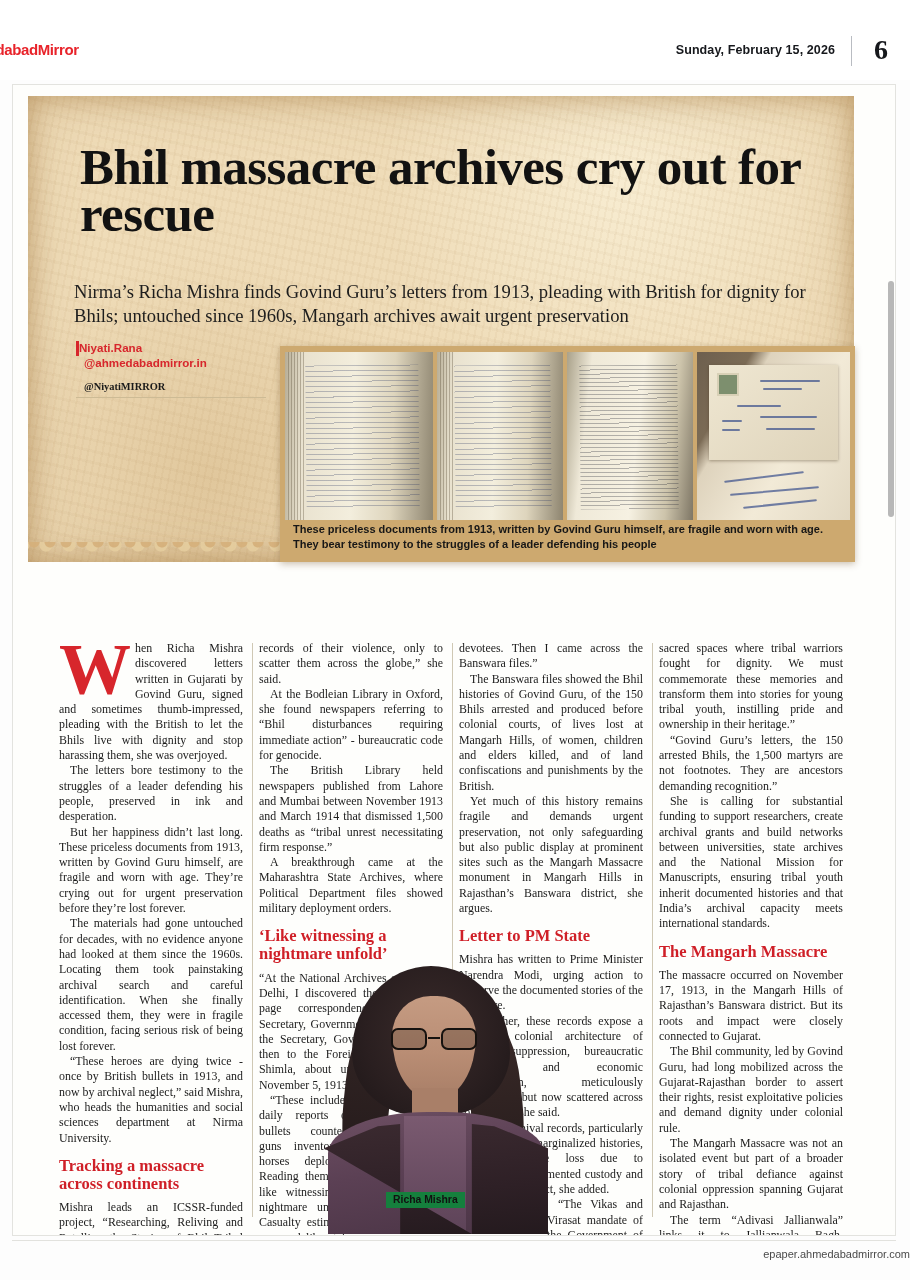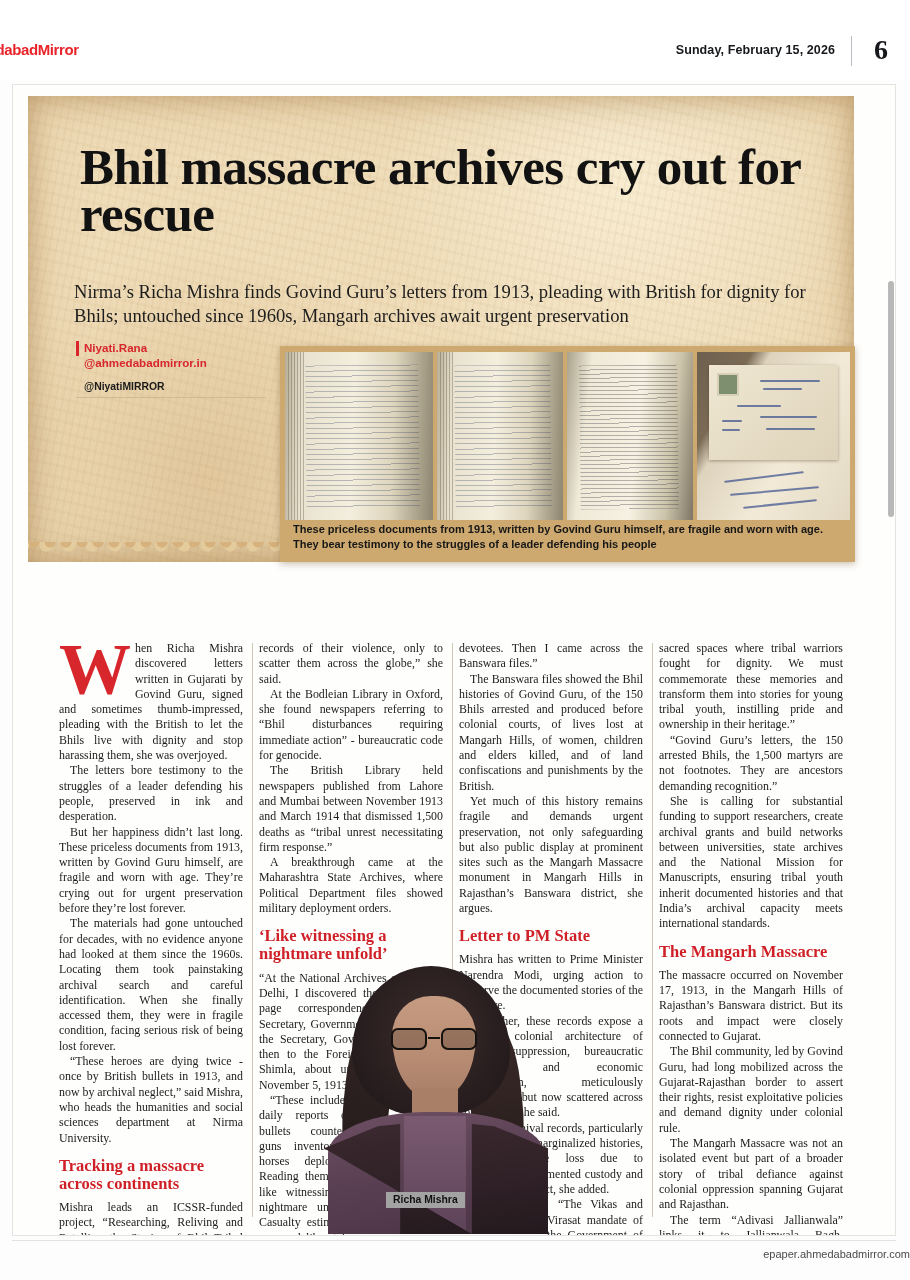--- a/index.html
+++ b/index.html
@@ -117,7 +117,6 @@
     font-weight: bold; font-size: 11.6px;
     color: #d7262c; line-height: 1.28;
     border-left: 3px solid #d7262c;
-    padding-left: 5px;
   }
   .byline-mail {
     font-family: "Liberation Sans", sans-serif;

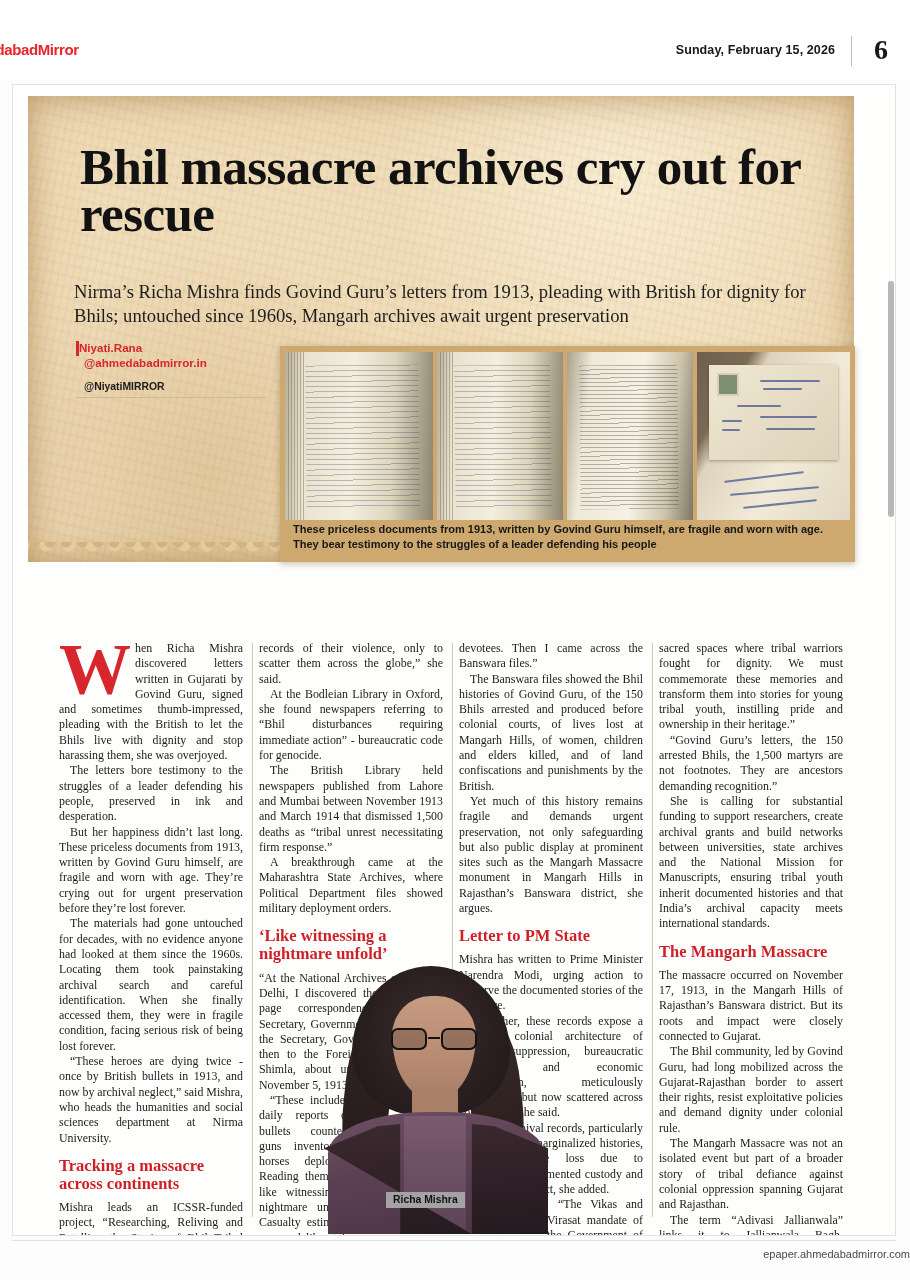--- a/index.html
+++ b/index.html
@@ -126,7 +126,7 @@
   }
   .byline-handle {
     margin-top: 10px; padding-left: 8px;
-    font-family: Liberation Sans, sans-serif;
+    font-family: Liberation Serif, serif;
     font-weight: bold; font-size: 10.4px;
     color: #1a1a1a;
   }

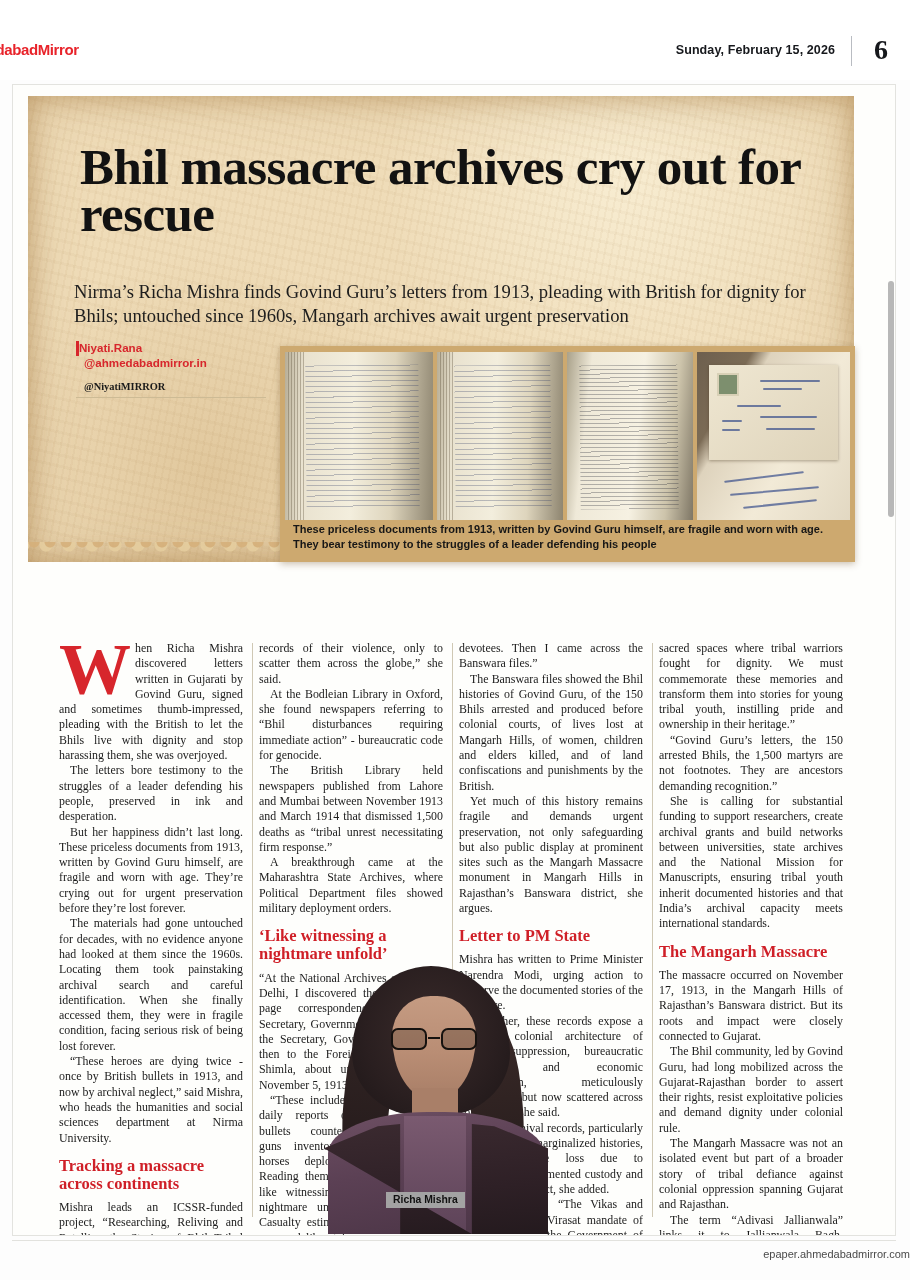--- a/index.html
+++ b/index.html
@@ -293,7 +293,7 @@
   .p-namebadge {
     position: absolute; left: 68px; top: 226px;
     padding: 2px 7px 3px 7px;
-    background: #a3a3a3;
+    background: #15803d;
     font-family: "Liberation Sans", sans-serif;
     font-weight: bold; font-size: 10.4px;
     color: #111;

